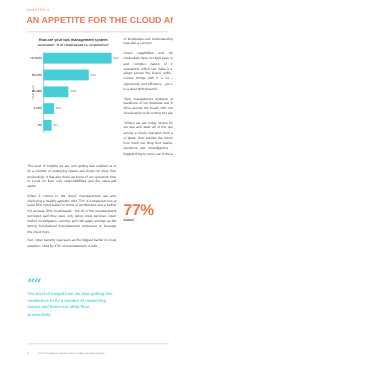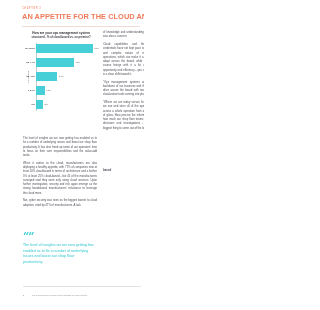--- a/index.html
+++ b/index.html
@@ -230,6 +230,7 @@
     </div>
 
     <div class="stat-block">
+      <div class="stat-num">77%</div>
       <div class="stat-cap">based</div>
     </div>
 

